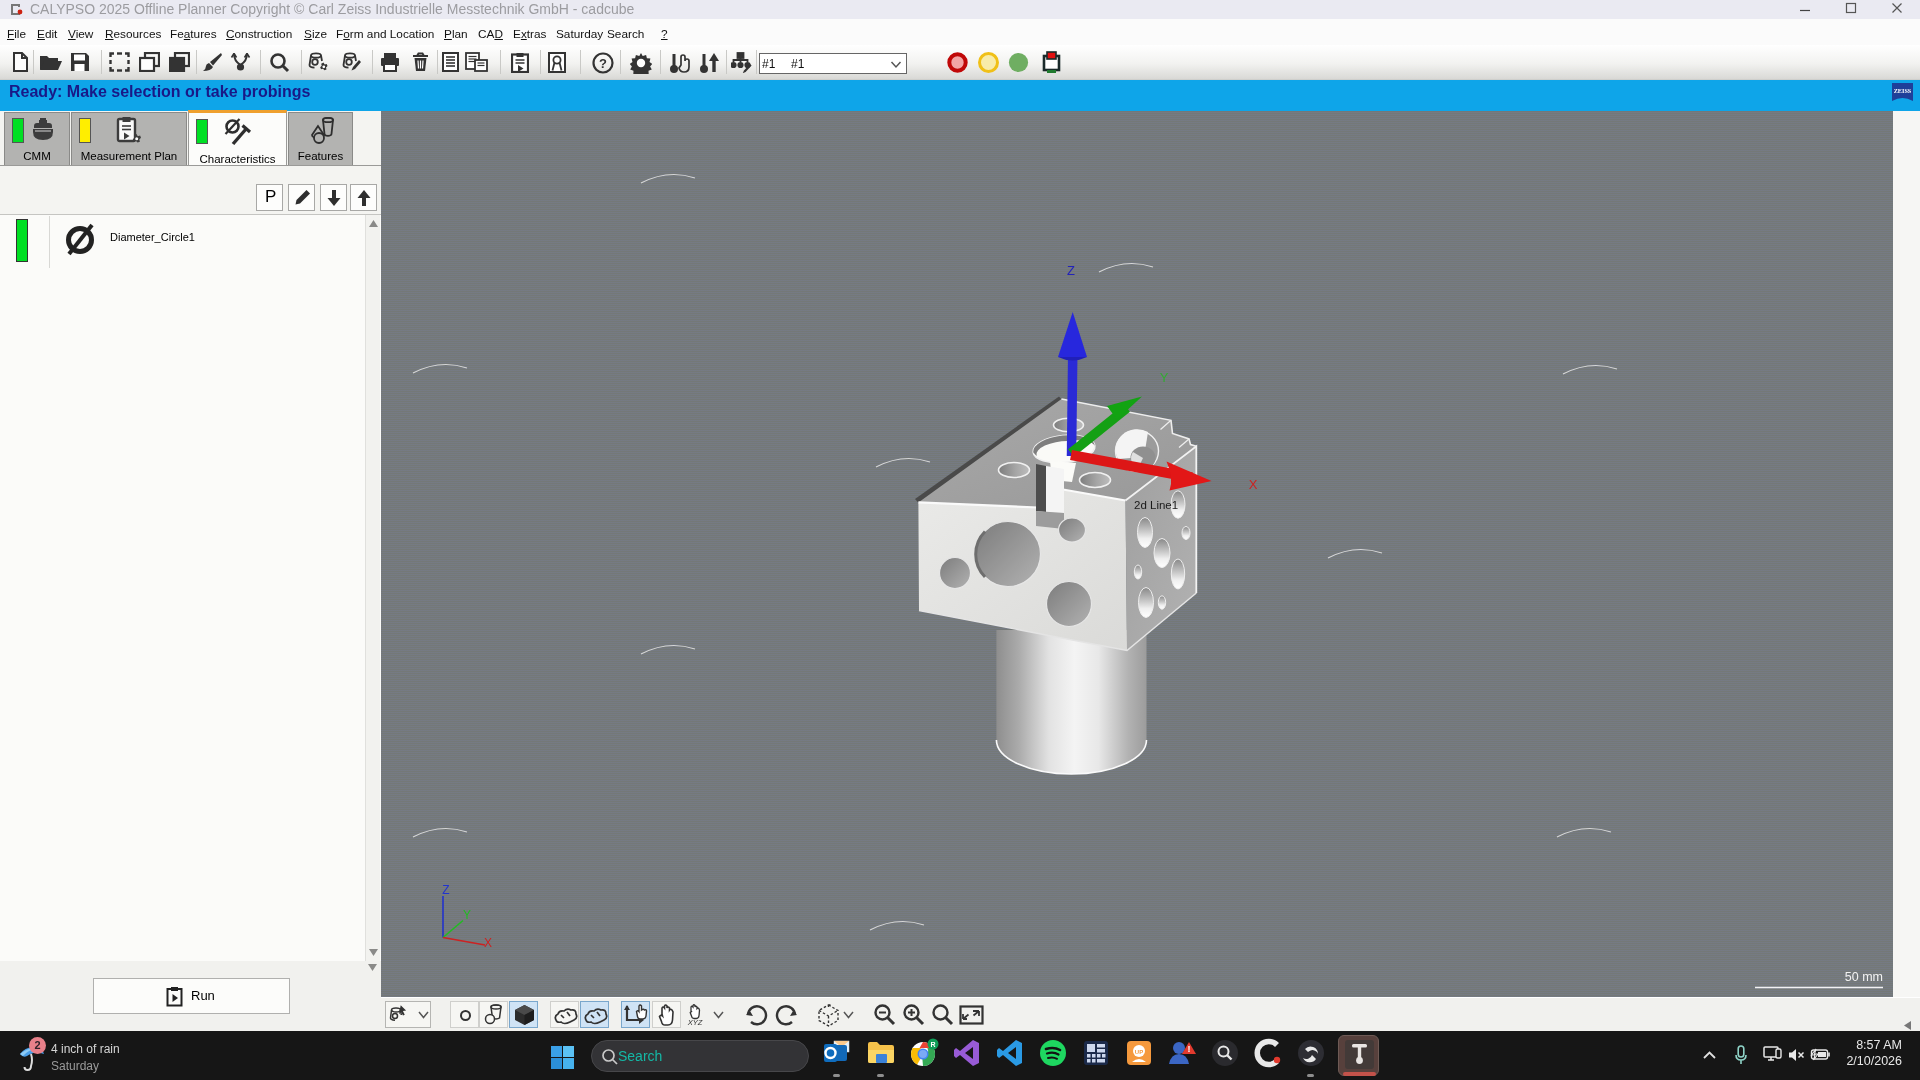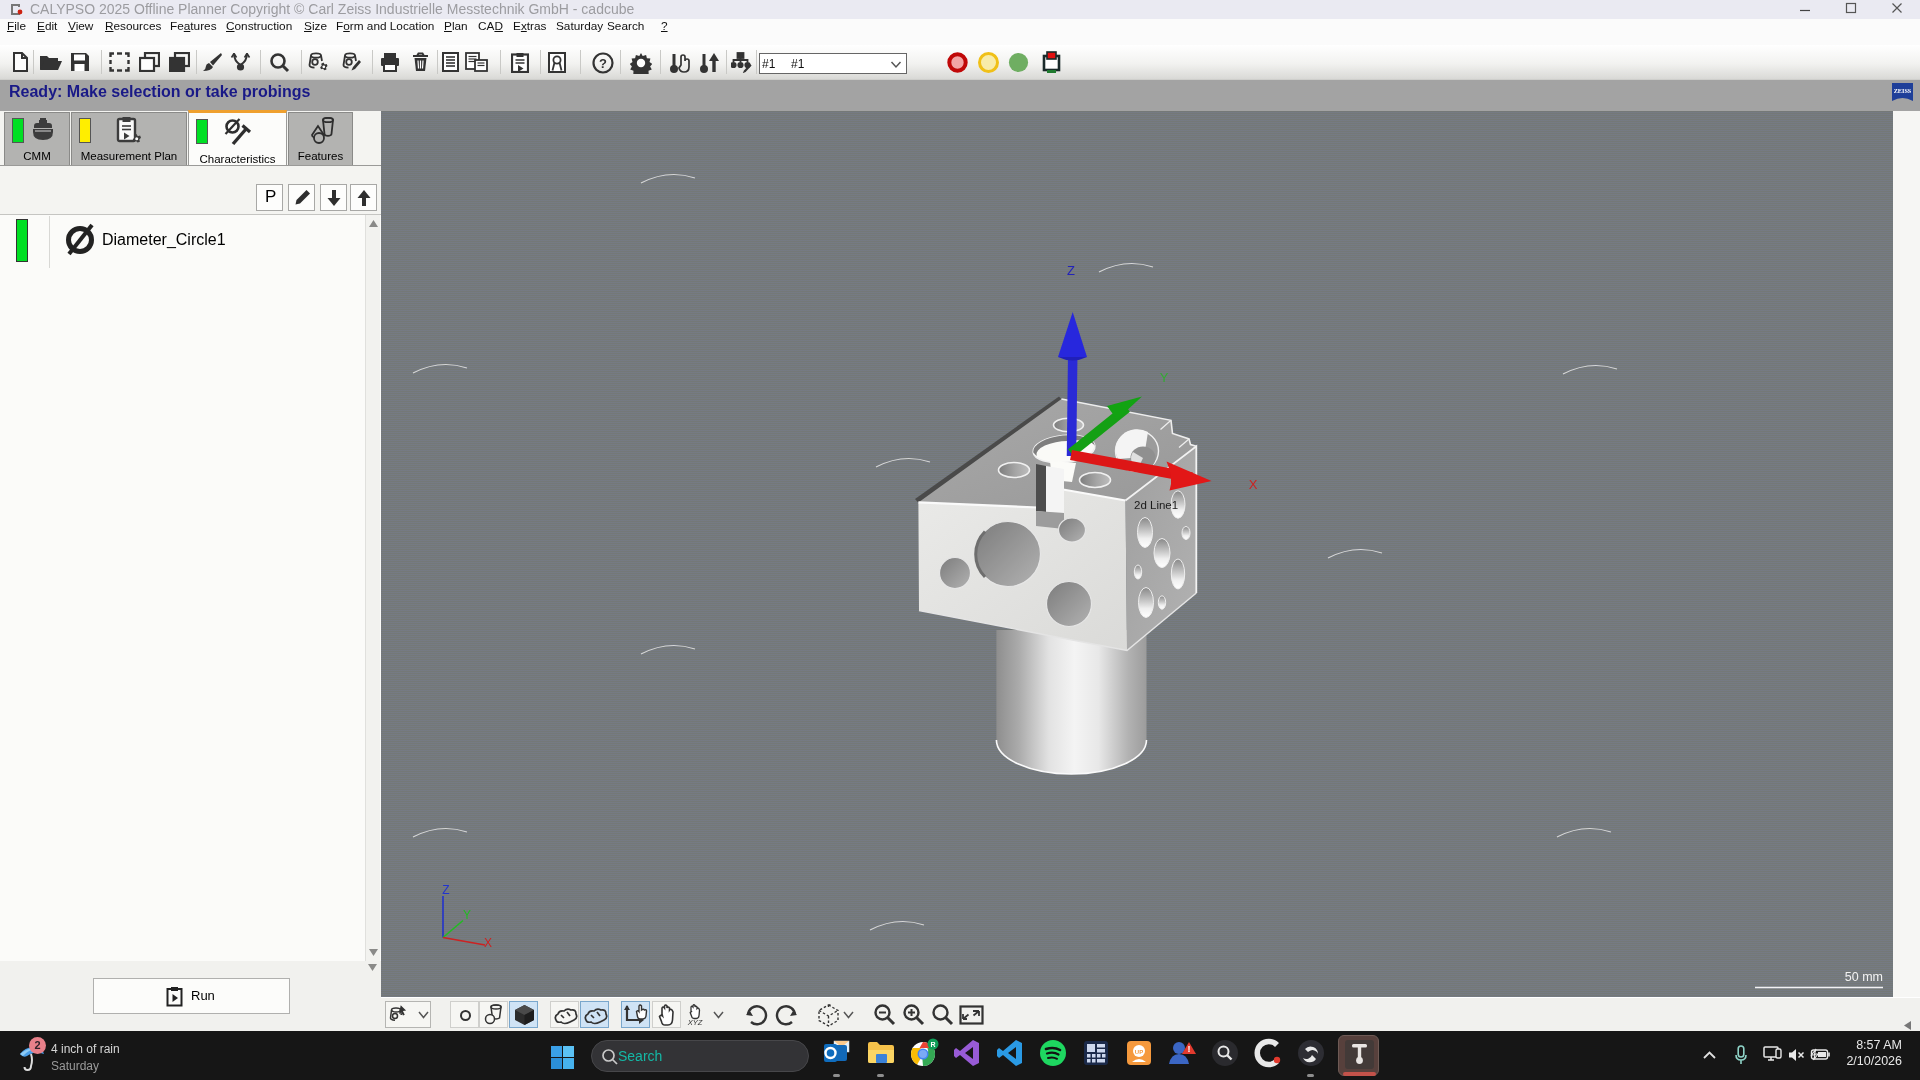--- a/index.html
+++ b/index.html
@@ -14,7 +14,7 @@
 
 
 #menubar { left:0; top:19px; width:1920px; height:26px; background:#fbfbfb; font-size:11.8px; color:#111; }
-#menubar span.mi { position:absolute; top:0; white-space:nowrap; }
+#menubar span.mi { position:absolute; top:8px; white-space:nowrap; }
 #menubar u { text-decoration:underline; }
 
 

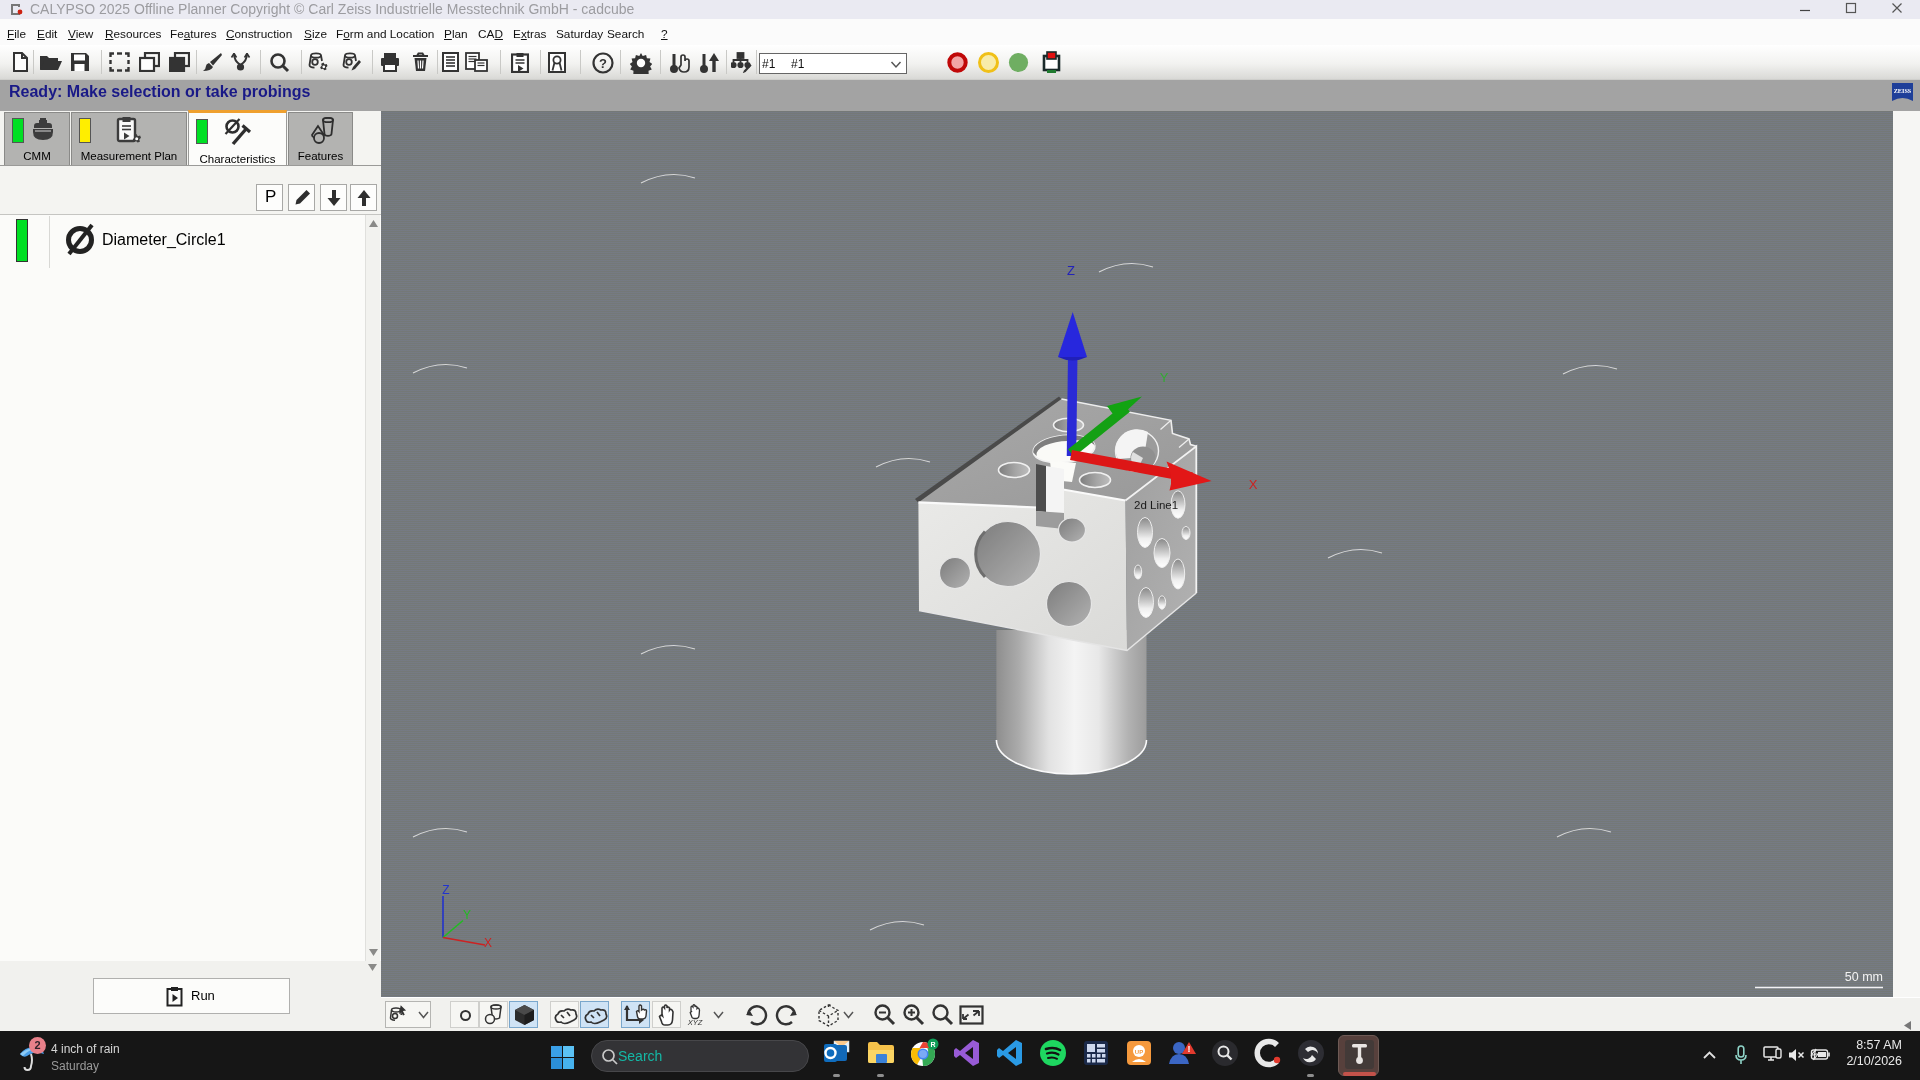--- a/index.html
+++ b/index.html
@@ -23,7 +23,7 @@
 .tsep { position:absolute; top:5px; width:1px; height:24px; background:#c9c9c6; }
 
 
-#readybar { left:0; top:80px; width:1920px; height:31px; background:#a3a3a3; }
+#readybar { left:0; top:80px; width:1920px; height:31px; background:#0ea5e9; }
 #readybar .rtext { position:absolute; left:9px; top:3px; font-size:16px; font-weight:bold; color:#191987; }
 #zeiss { position:absolute; left:1892px; top:83px; width:21px; height:21px; }
 

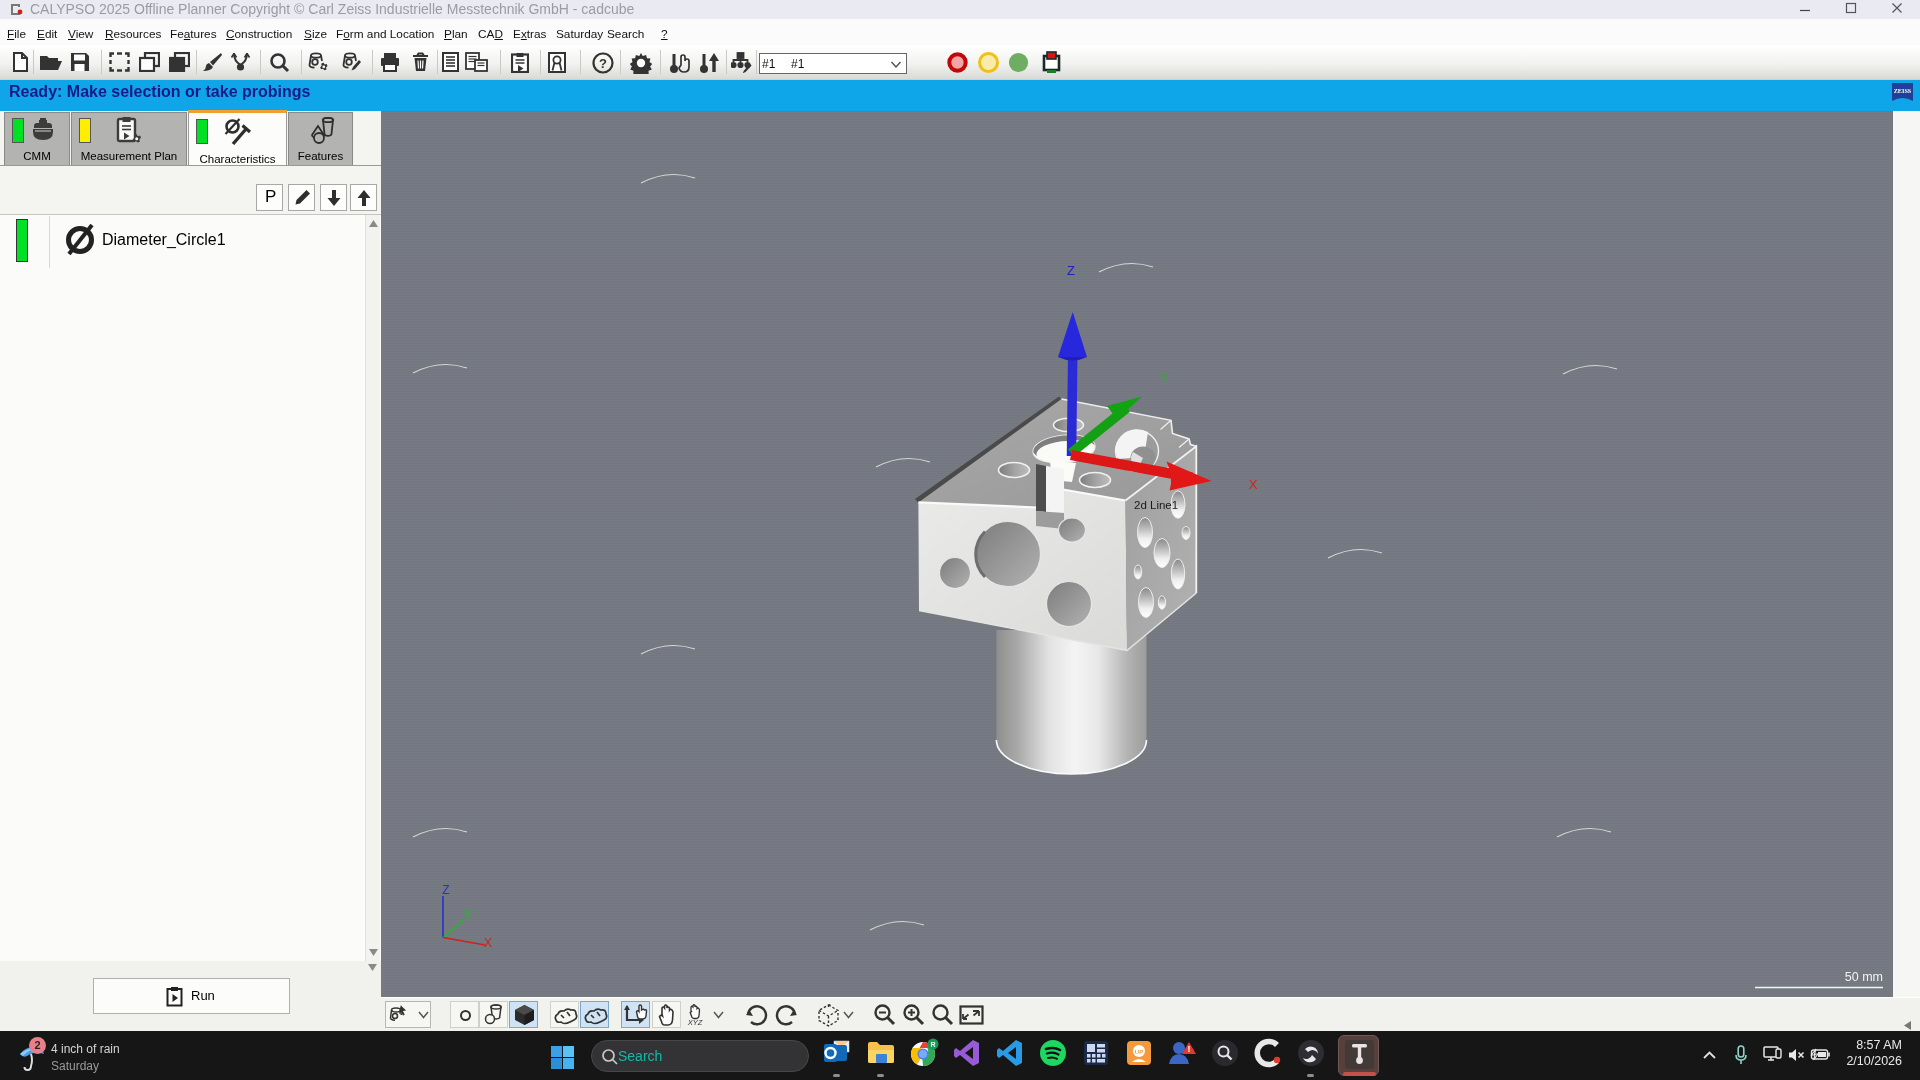--- a/index.html
+++ b/index.html
@@ -38,7 +38,7 @@
 #listarea { position:absolute; left:0; top:103px; width:381px; height:747px; background:#fbfbf9; border-top:1px solid #c5c5c2; }
 #colsep { position:absolute; left:49px; top:1px; width:1px; height:52px; background:#d8d8d5; }
 #greenbar { position:absolute; left:16px; top:4px; width:12px; height:43px; background:#00e024; border:1px solid #333; }
-#dialabel { position:absolute; left:102px; top:16px; font-size:16px; color:#000; }
+#dialabel { position:absolute; left:110px; top:16px; font-size:11px; color:#000; }
 #vsb { position:absolute; left:365px; top:0px; width:15px; height:747px; background:#f2f2ef; border-left:1px solid #e0e0dd; }
 #bottompanel { position:absolute; left:0; top:850px; width:381px; height:70px; background:#f1f1ee; }
 #runbtn { position:absolute; left:93px; top:17px; width:197px; height:36px; background:#fcfcfa; border:1px solid #b0b0ae; font-size:13px; }

